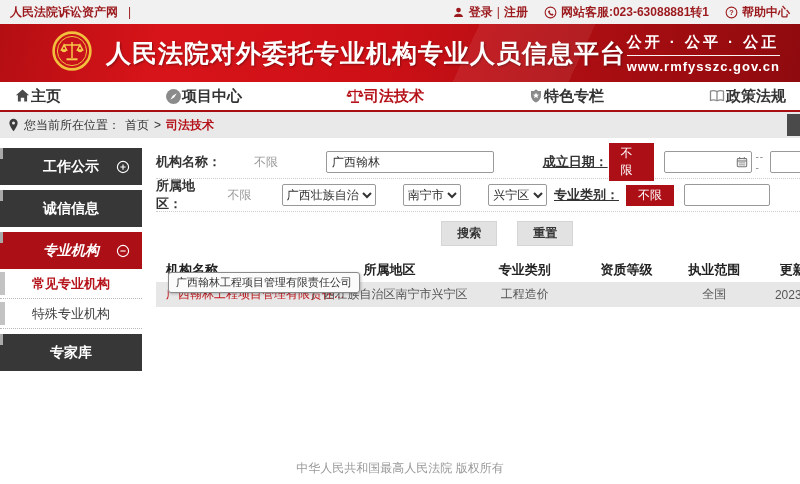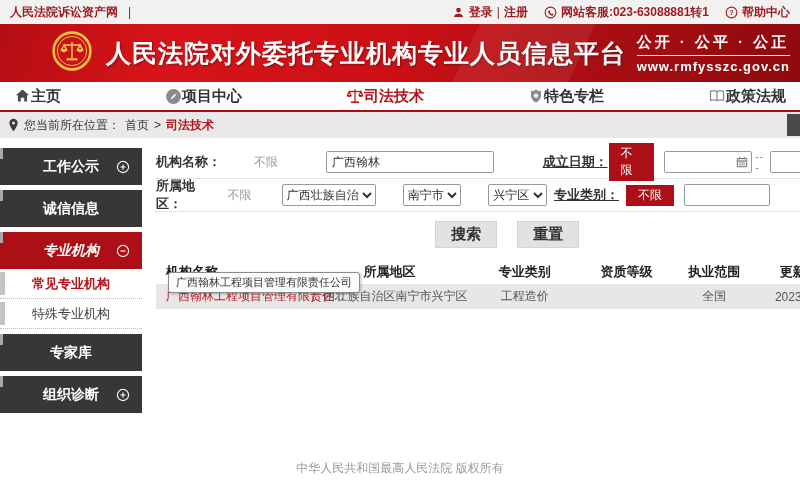--- a/index.html
+++ b/index.html
@@ -19,7 +19,7 @@
   
   .header { position:relative; height:58px; overflow:hidden;
     background:linear-gradient(105deg,#b30e13 0%,#d71419 20%,#cd1016 48%,#a50d11 78%,#8e0a0e 100%);
-    display:flex; align-items:center; padding:0 10px 0 52px; }
+    display:flex; align-items:center; padding:0 20px 0 52px; }
   .header:after { content:""; position:absolute; inset:0; pointer-events:none;
     background:linear-gradient(115deg,transparent 58%,rgba(255,255,255,.07) 58%,rgba(255,255,255,.07) 72%,transparent 72%); }
   .emblem { flex:0 0 auto; margin-right:14px; }

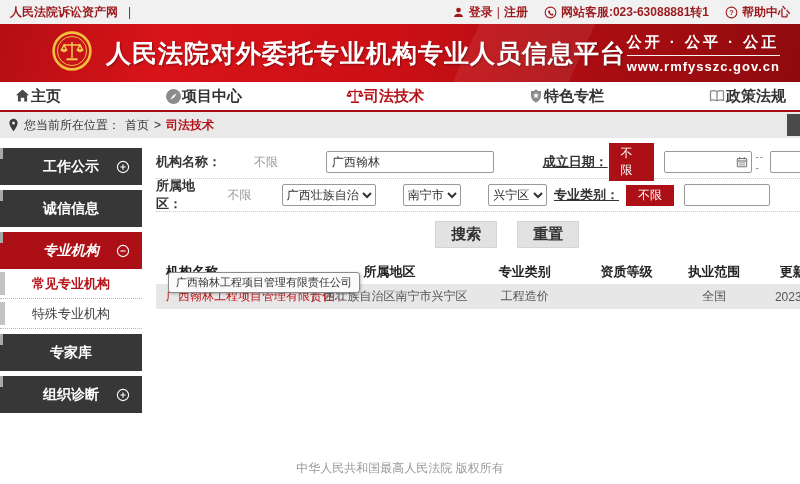--- a/index.html
+++ b/index.html
@@ -83,7 +83,7 @@
   .date-sep { color:#888; font-size:10px; margin:0 3px; letter-spacing:1px; }
 
   .btn-row { display:flex; justify-content:center; gap:20px; margin-top:9px; }
-  .btn { background:#e2e2e2; border:1px solid #d5d5d5; color:#333; font-size:15px;
+  .btn { background:#e2e2e2; border:1px solid #d5d5d5; color:#333; font-size:12px;
     font-weight:bold; padding:3px 15px; cursor:pointer; font-family:inherit; }
 
   

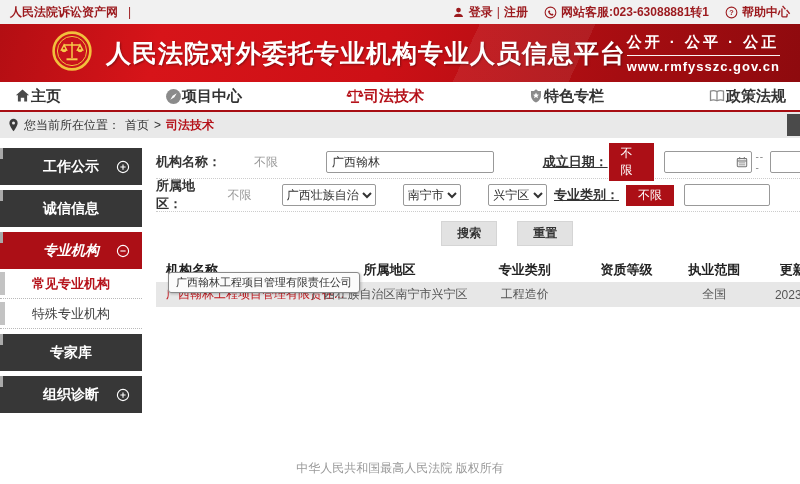--- a/index.html
+++ b/index.html
@@ -261,15 +261,6 @@
       <div class="side-item">
         <span>专家库</span>
       </div>
-      <div class="side-item">
-        <span>组织诊断</span>
-        <span class="toggle">
-          <svg width="14" height="14" viewBox="0 0 16 16">
-              <circle cx="8" cy="8" r="6.4" fill="none" stroke="#fff" stroke-width="1.3"></circle>
-              <path d="M8 5v6M5 8h6" stroke="#fff" stroke-width="1.3"></path>
-            </svg>
-        </span>
-      </div>
     </div>
 
     <div class="content">

